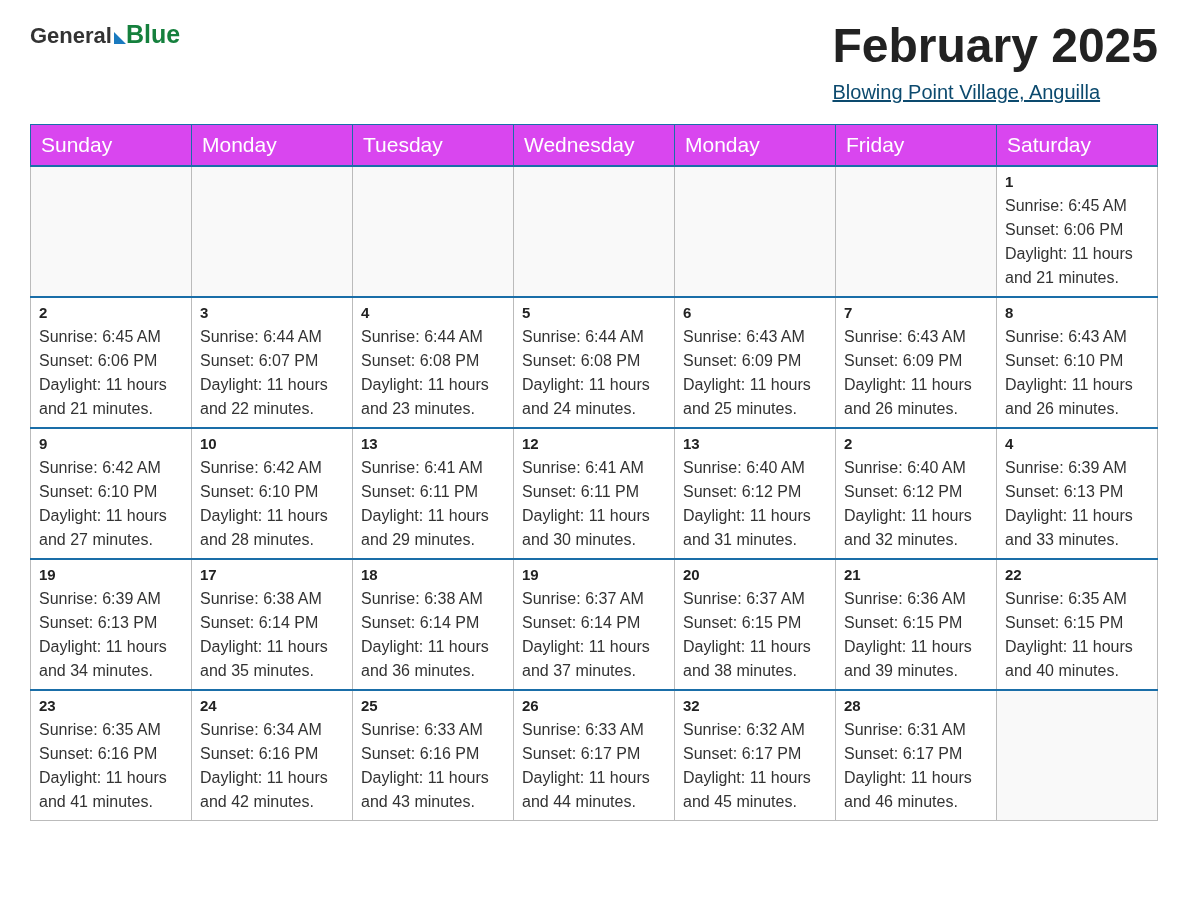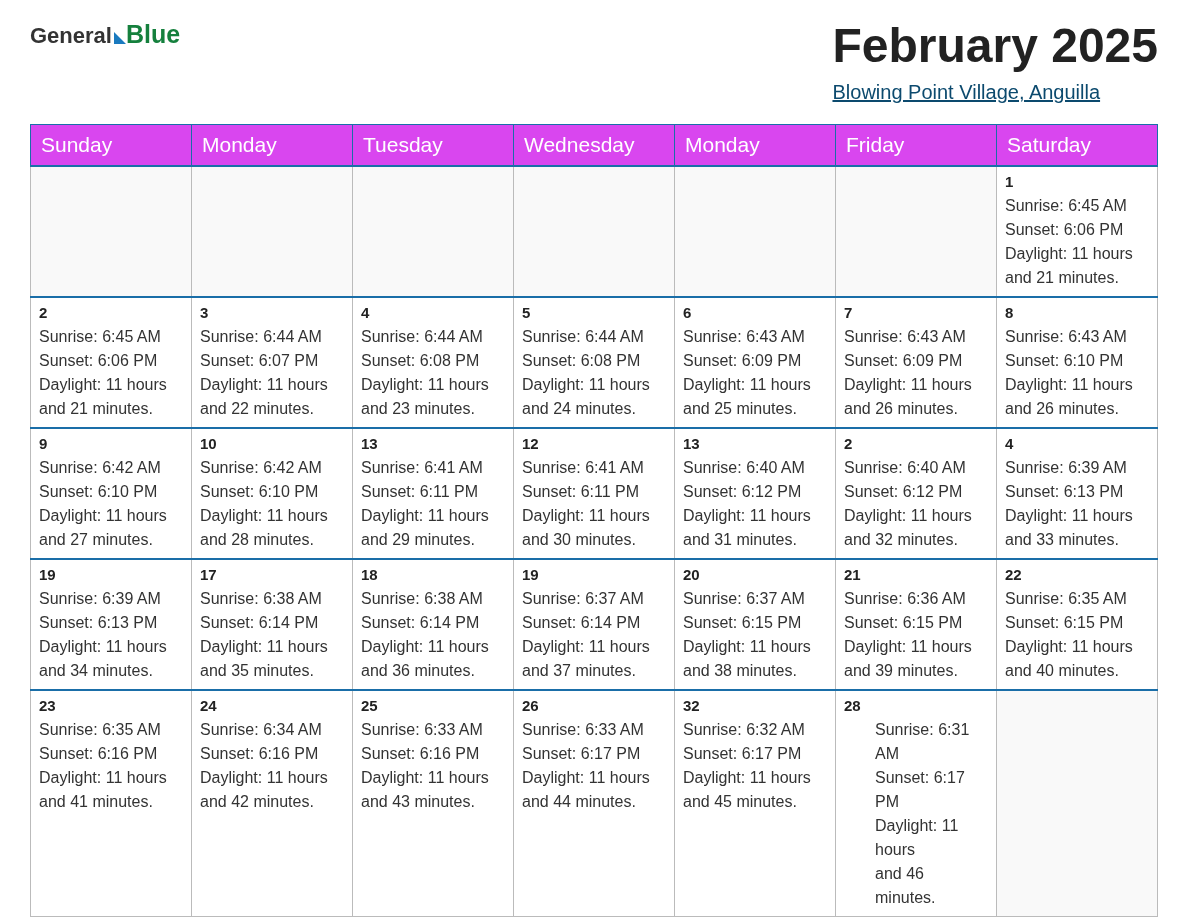--- a/index.html
+++ b/index.html
@@ -341,7 +341,7 @@
         </td>
         <td>
           <span class="day-number">28</span>
-          <div class="day-info" style="white-space: pre-line; margin-left: 31px;">Sunrise: 6:31 AM
+          <div class="day-info" style="white-space: pre-line;">Sunrise: 6:31 AM
 Sunset: 6:17 PM
 Daylight: 11 hours
 and 46 minutes.</div>

